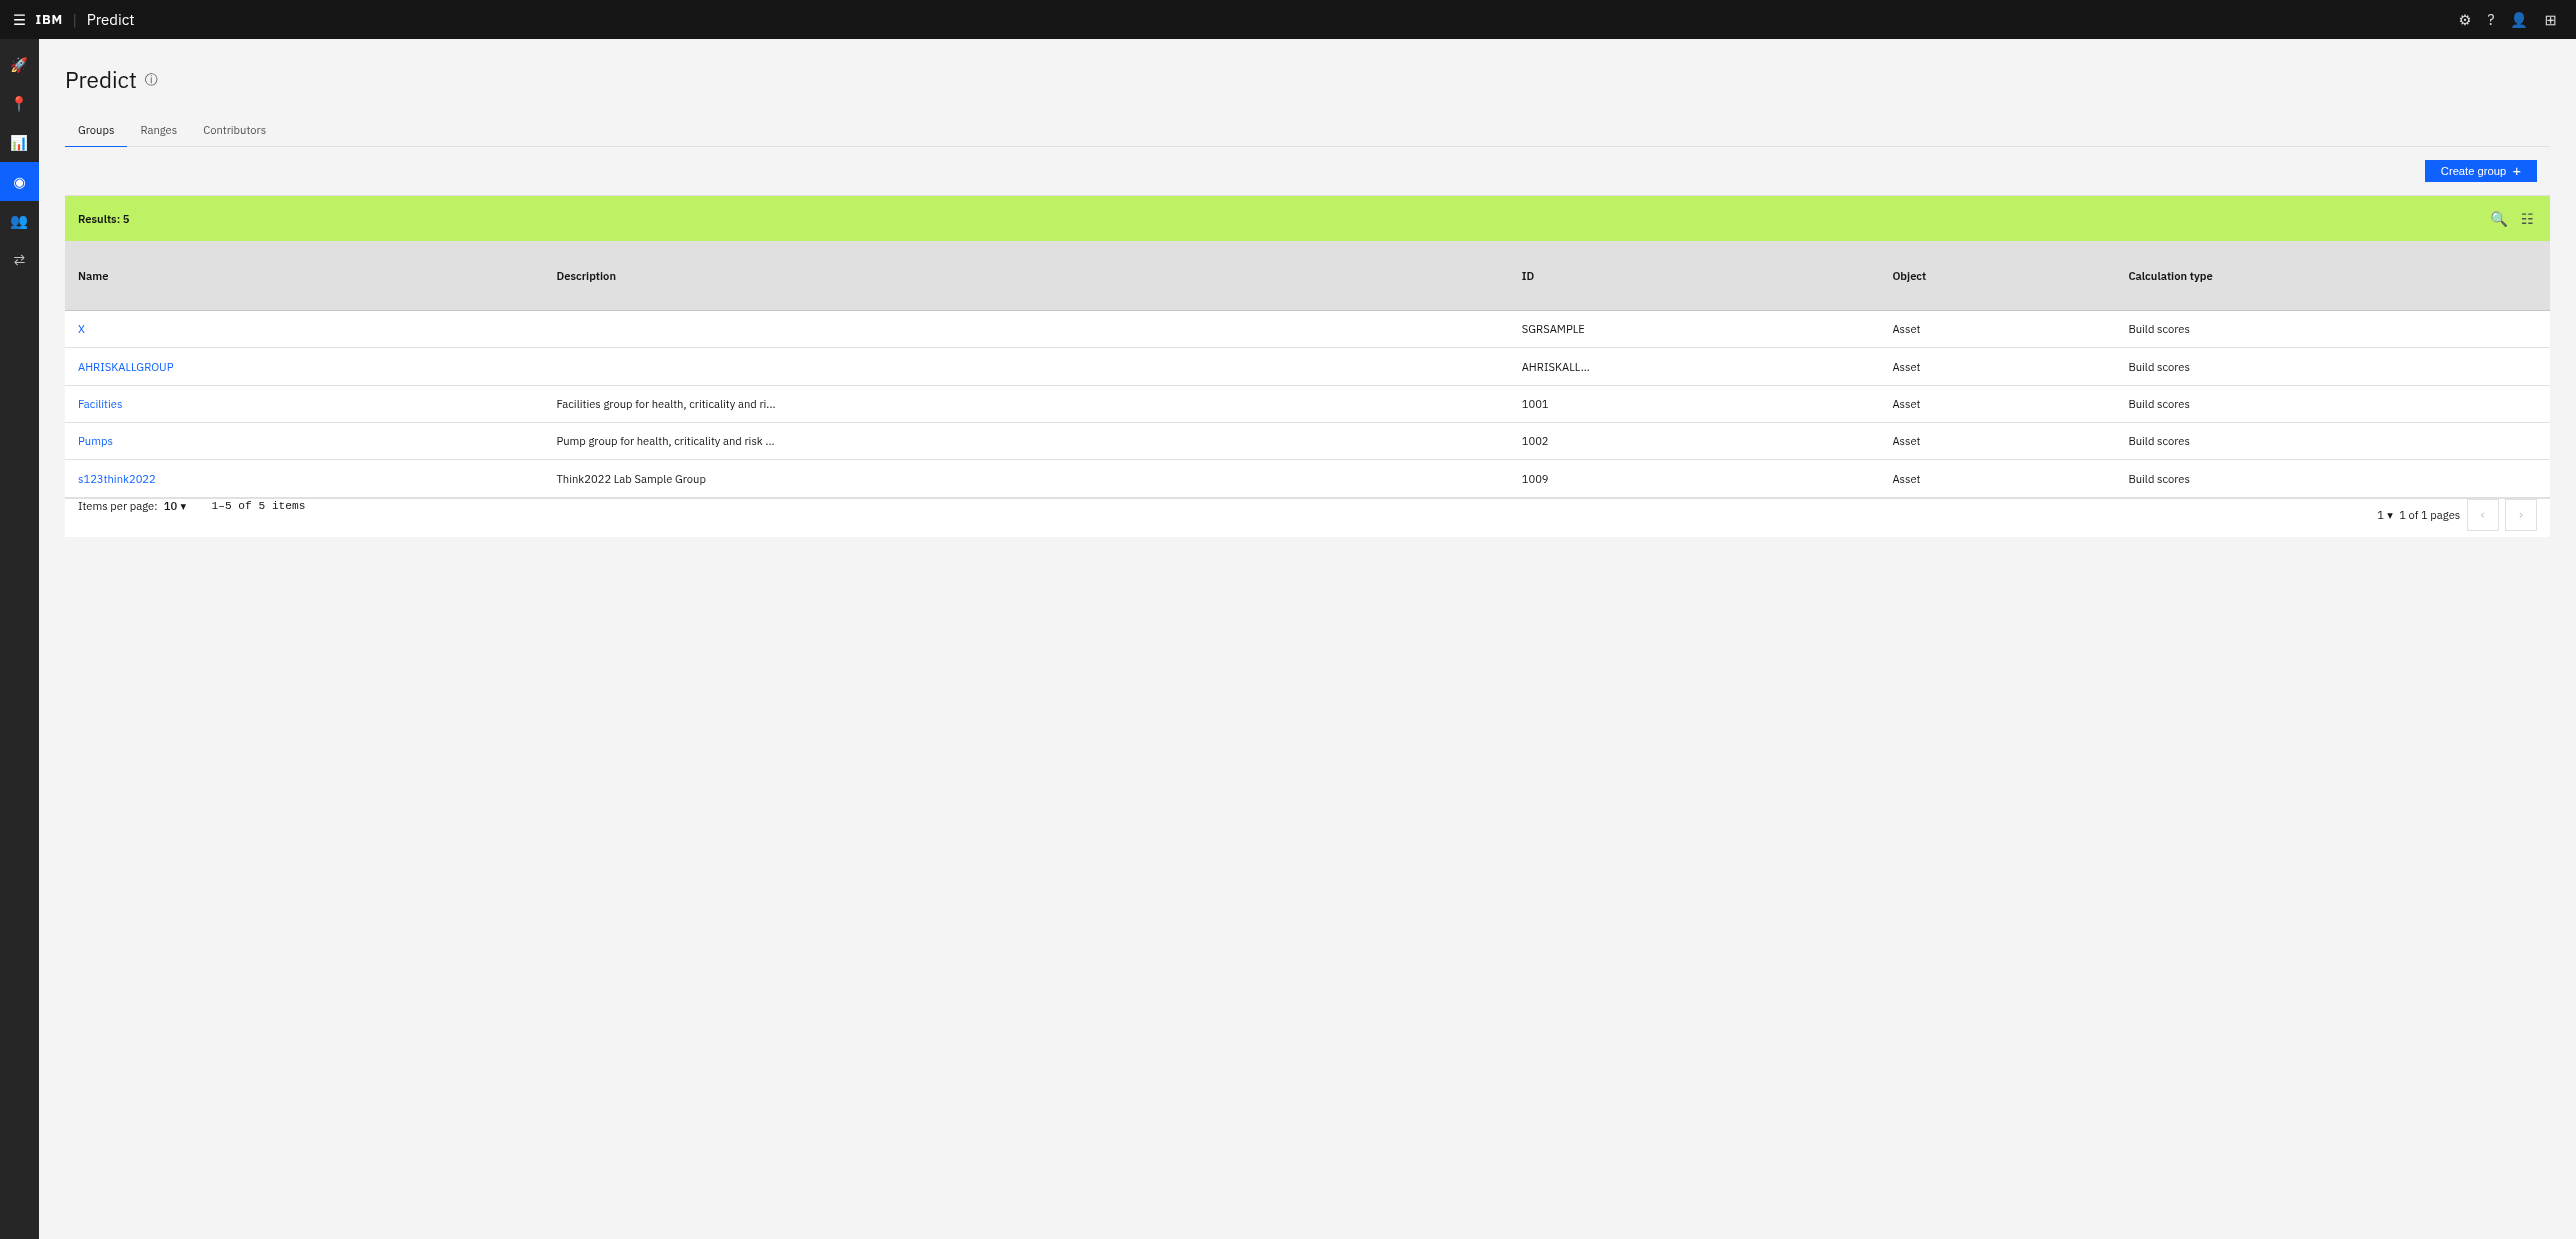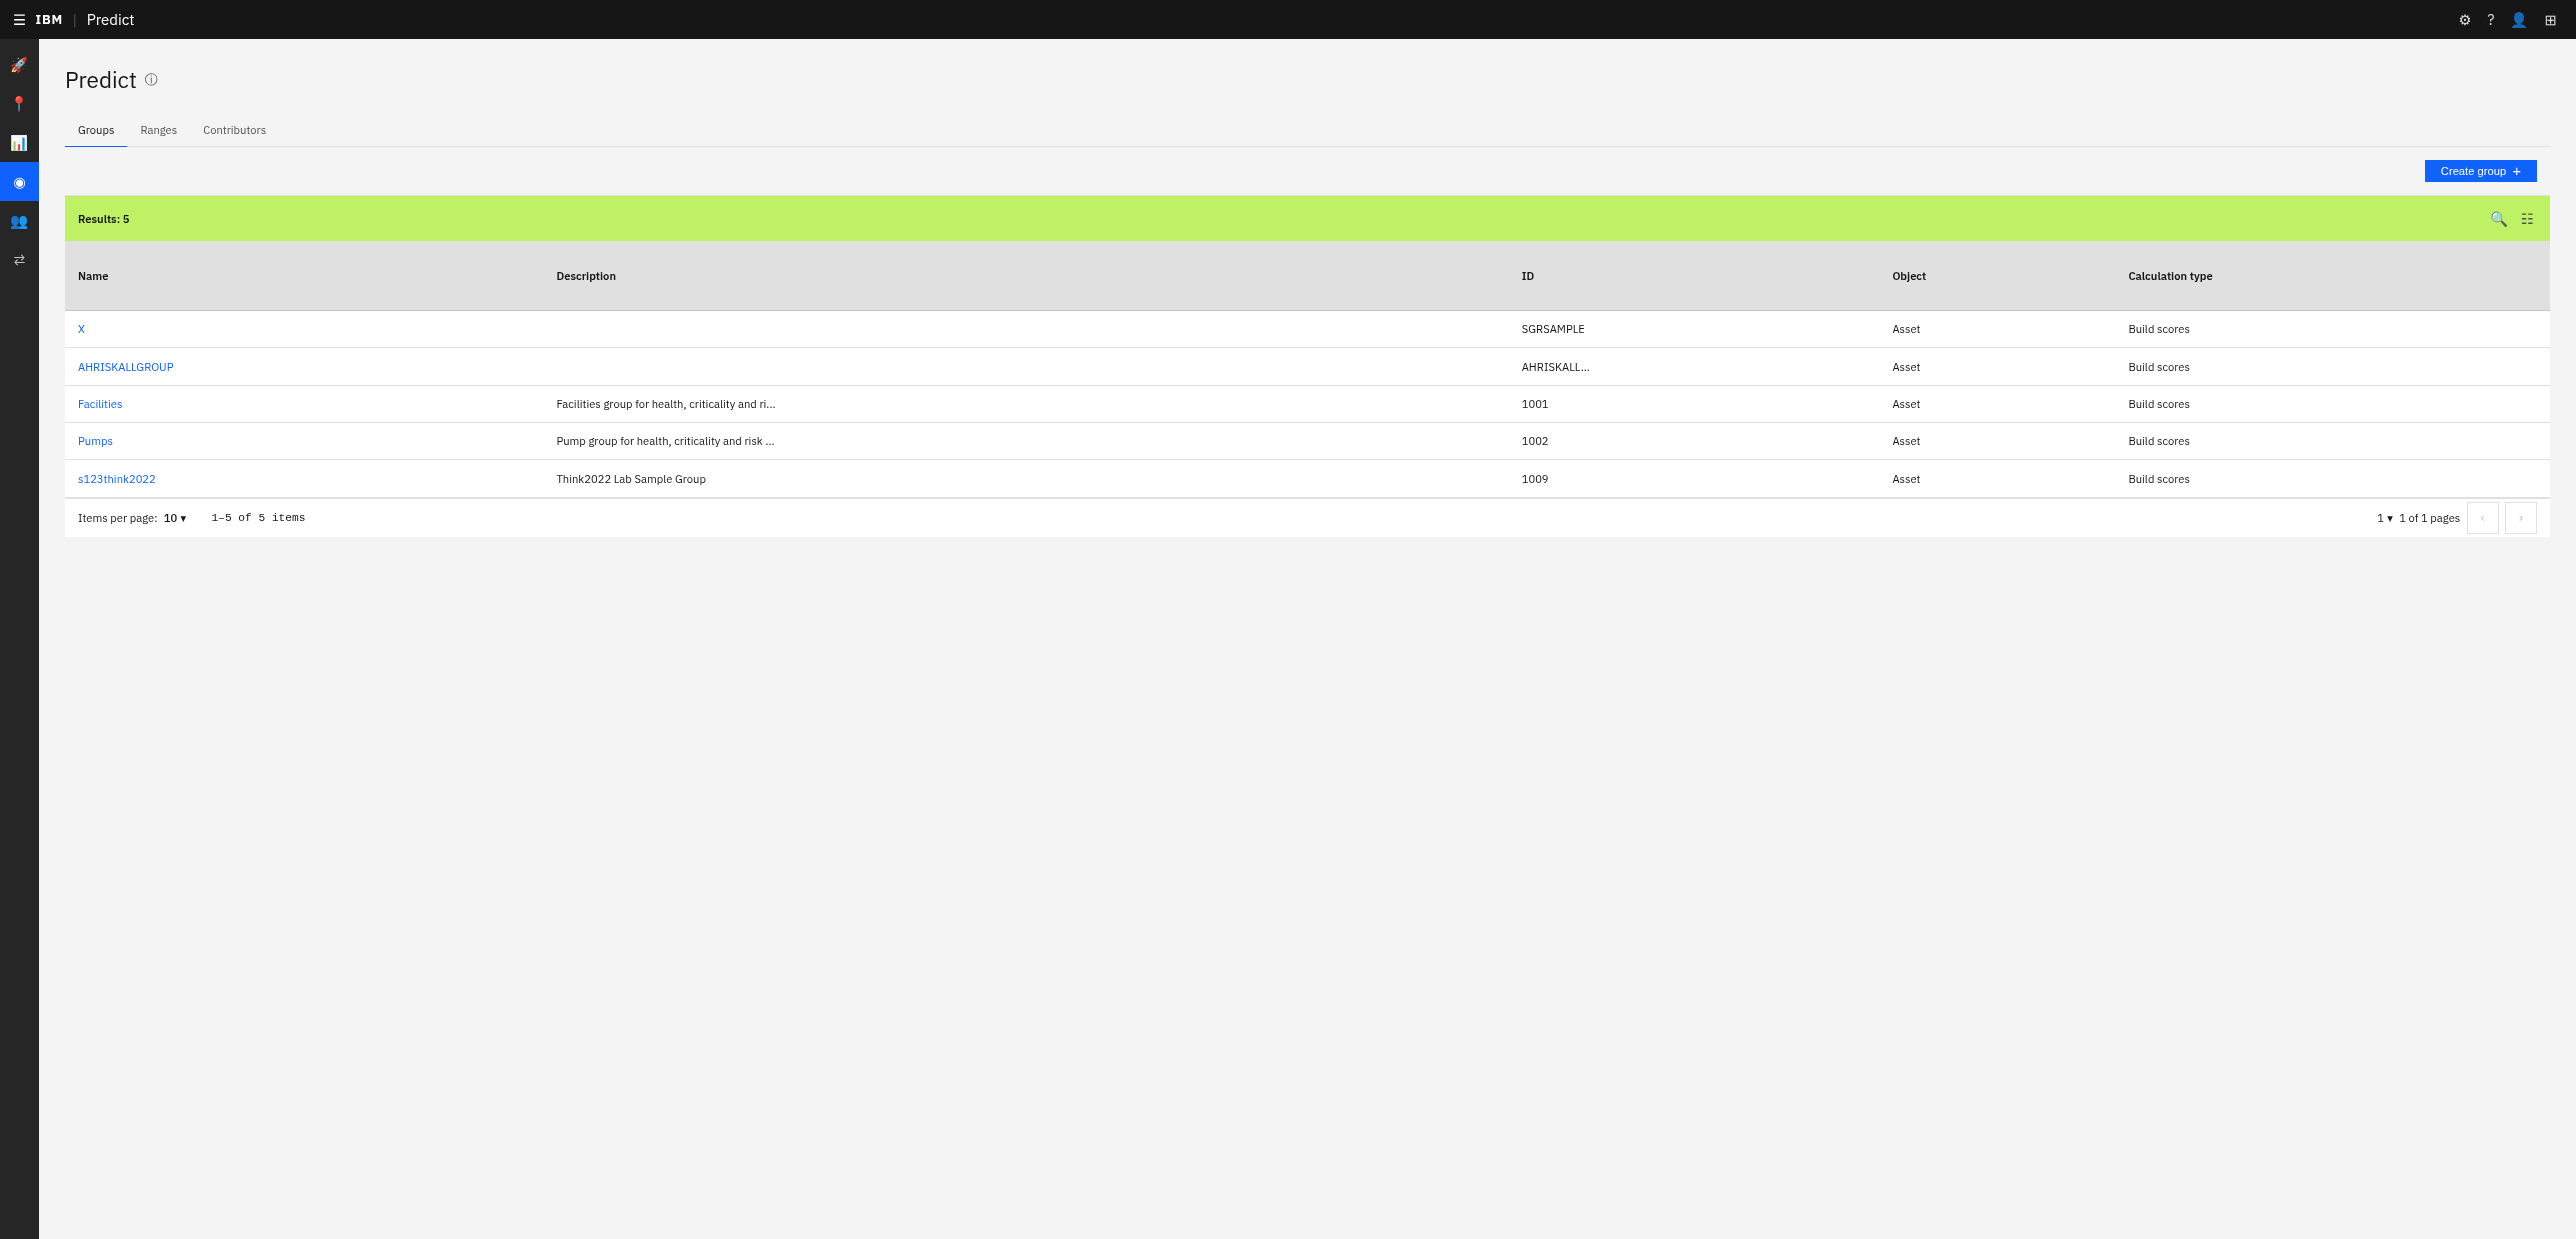--- a/index.html
+++ b/index.html
@@ -173,8 +173,8 @@
     
     .pagination-row {
       display: flex;
-      align-items: center;
-      padding: 17px 13px;
+      align-items: flex-start;
+      padding: 0 13px;
       height: 39px;
       border-top: 0.8px solid #e0e0e0;
       background: #fff;

